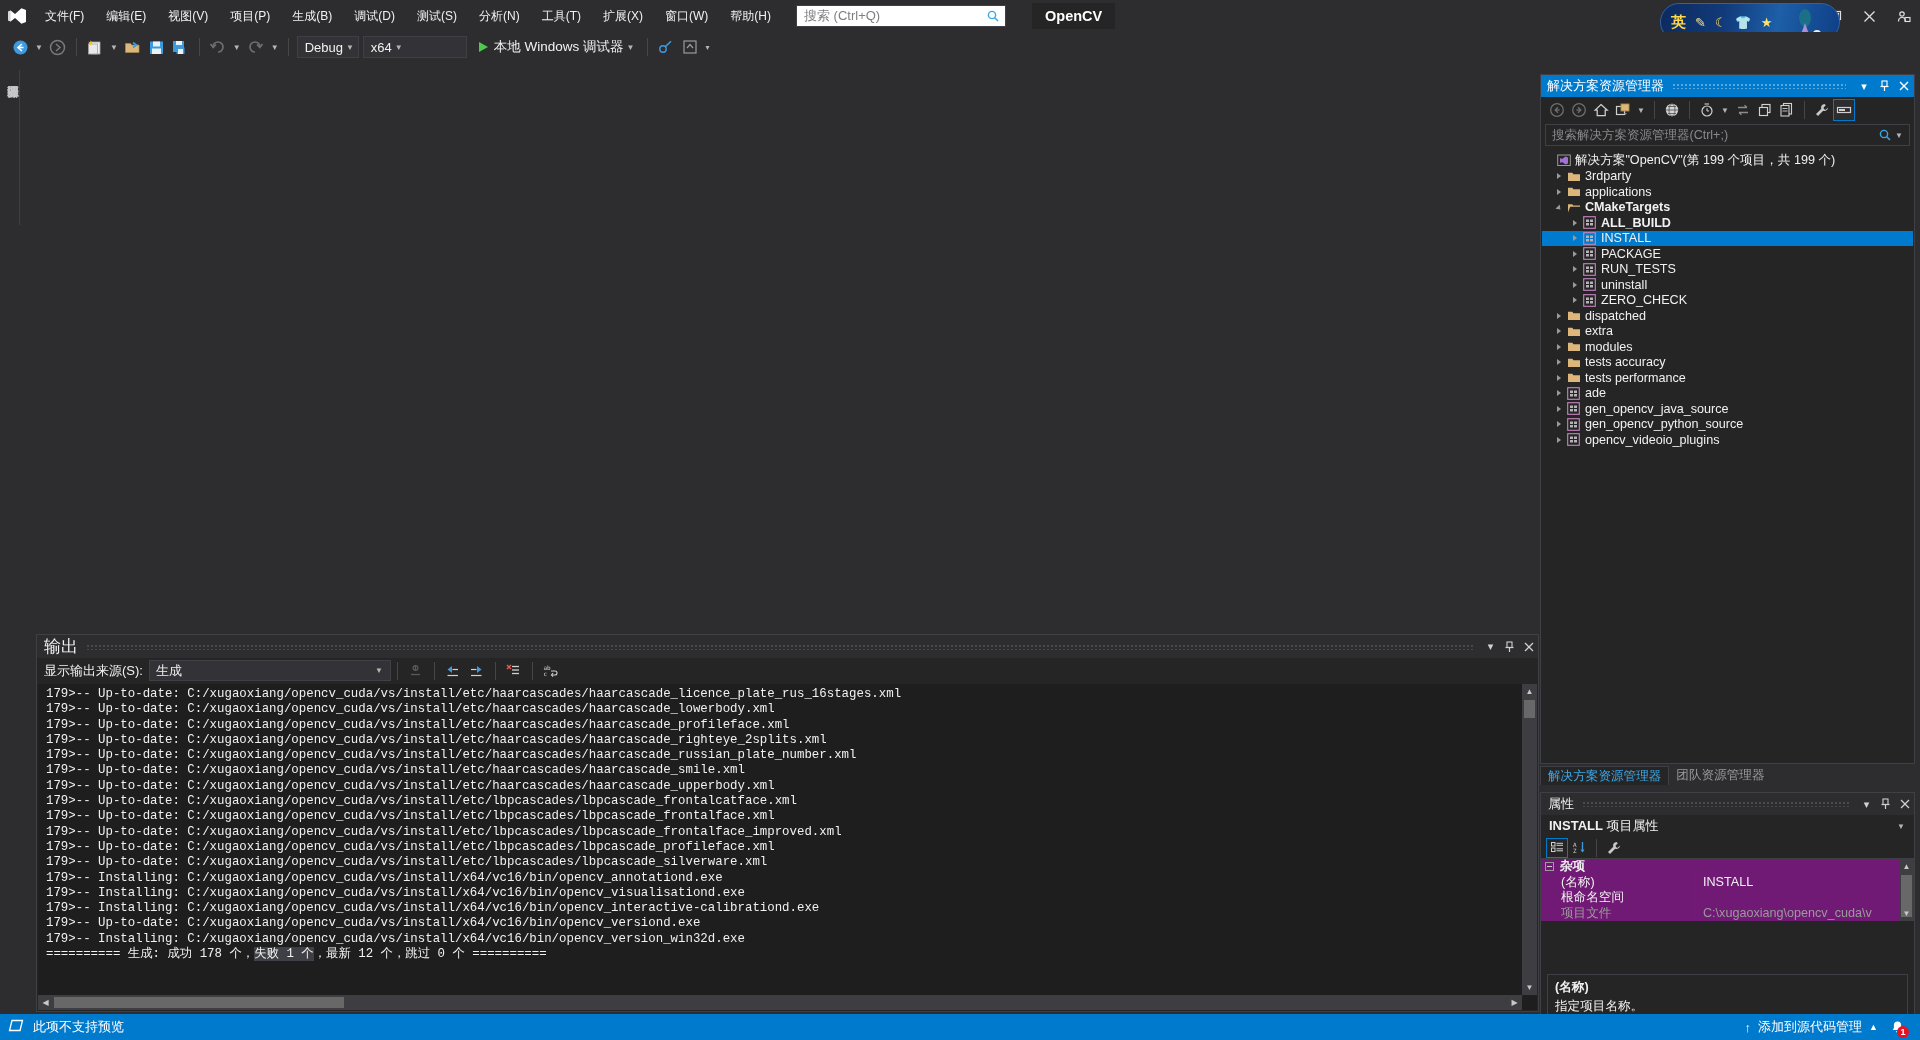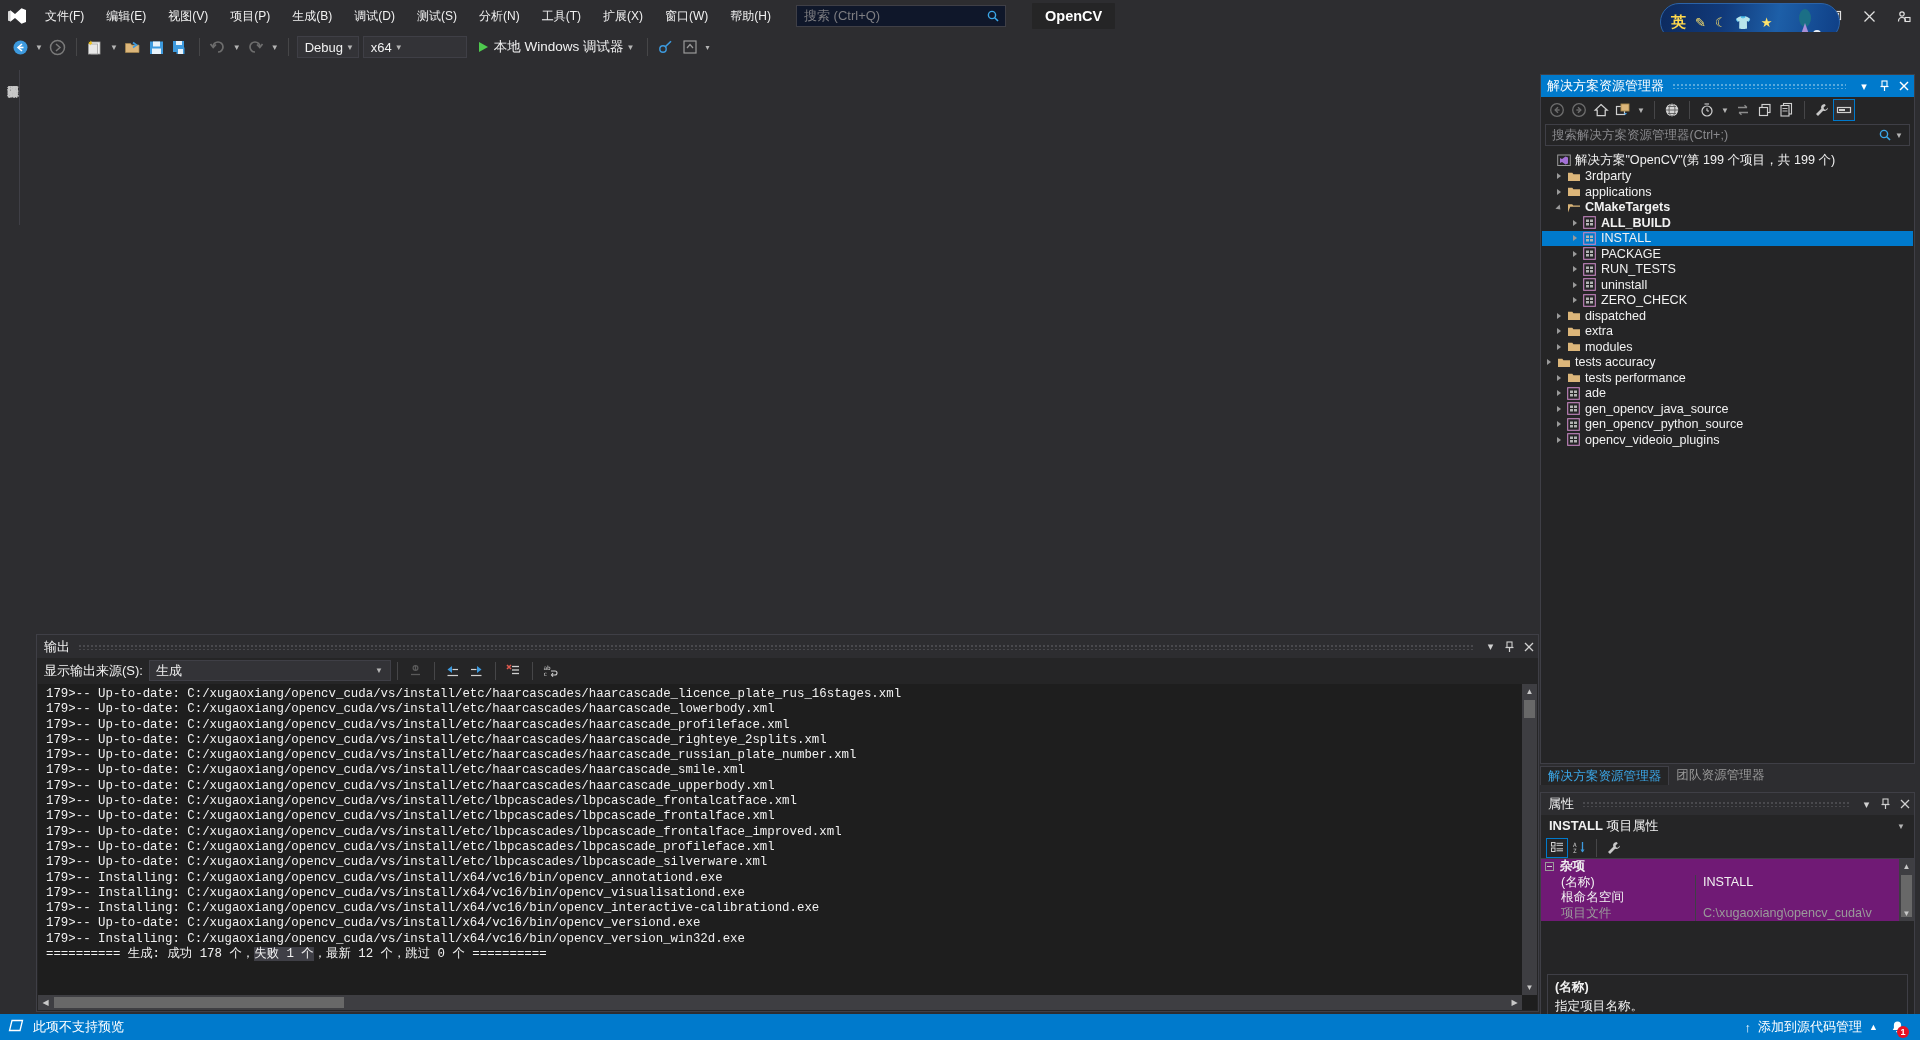--- a/index.html
+++ b/index.html
@@ -25,7 +25,7 @@
     white-space: nowrap; cursor: default;
   }
   .search-box {
-    margin-left: 14px; width: 210px; height: 22px; background: #0f172a;
+    margin-left: 14px; width: 210px; height: 22px; background: #ffffff;
     border: 1px solid #3f3f46; display: flex; align-items: center; position: relative;
   }
   .search-box .ph { font-size: 13px; color: #7e7e82; padding-left: 7px; }

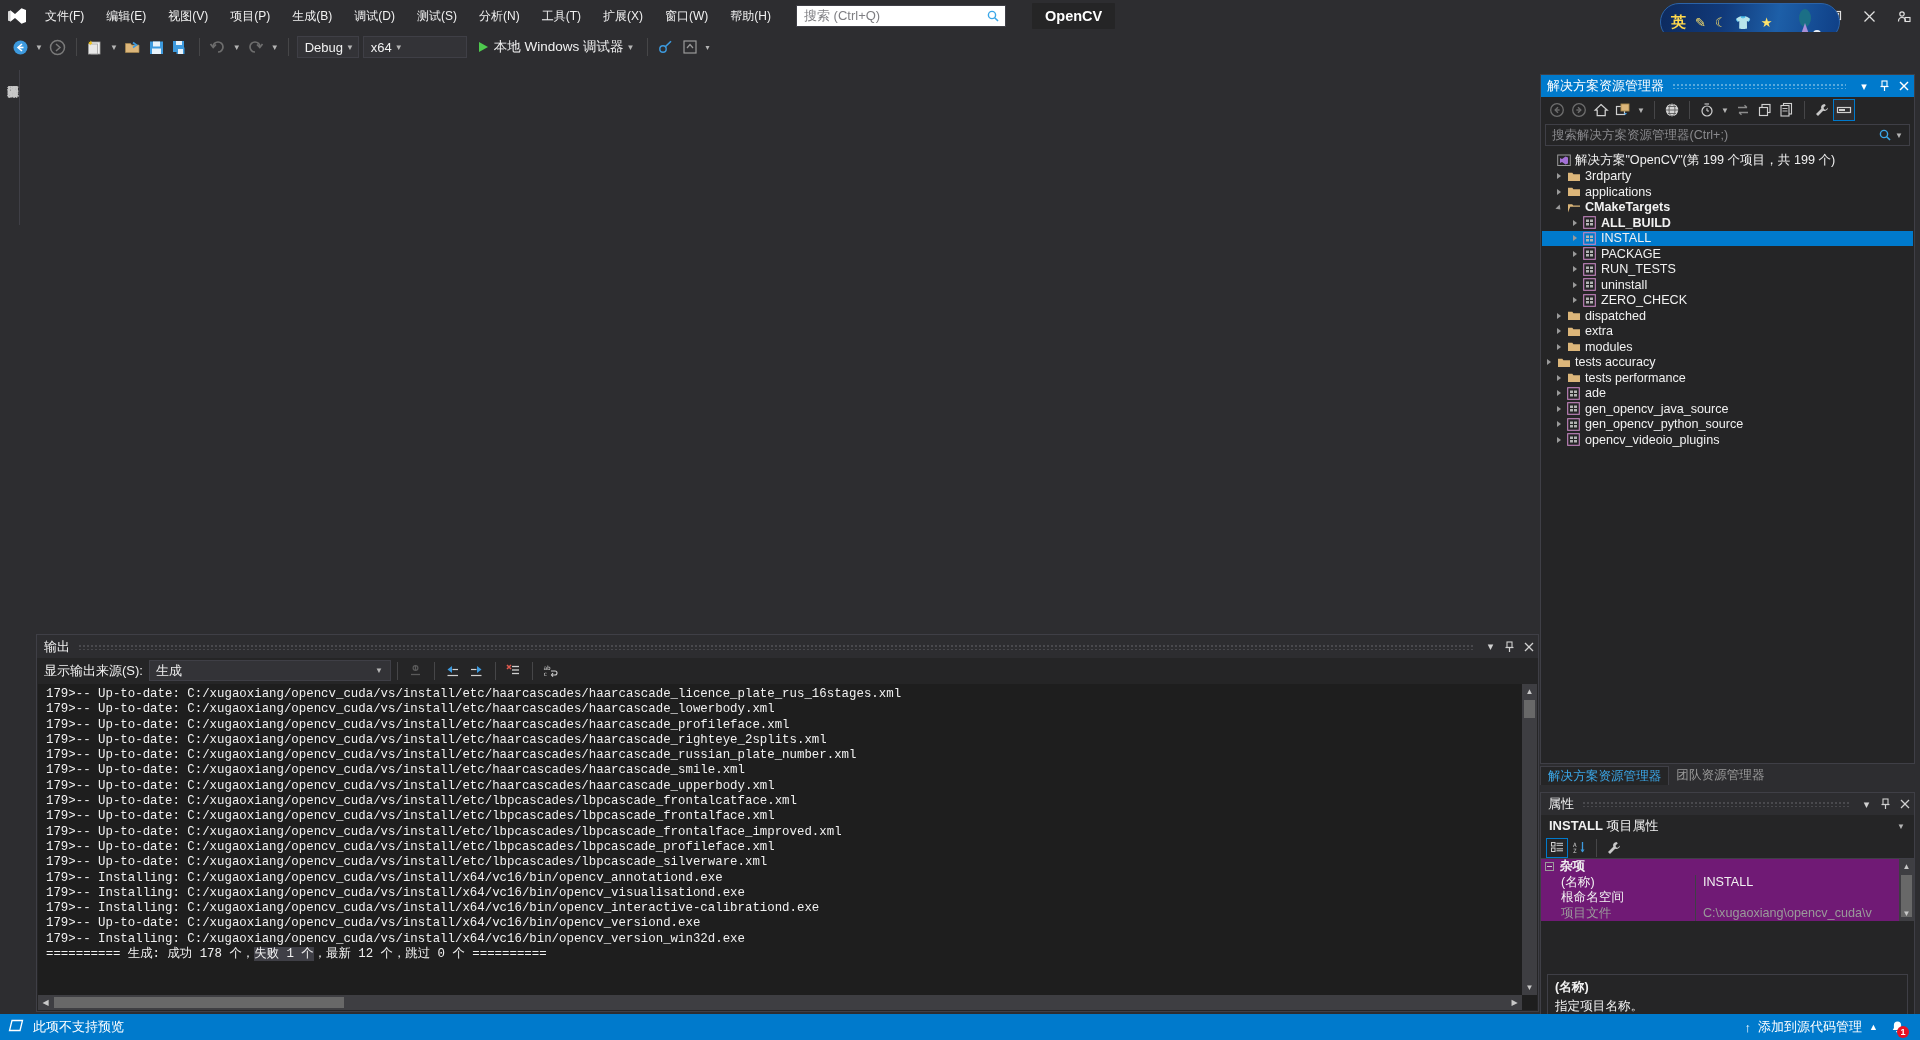--- a/index.html
+++ b/index.html
@@ -773,7 +773,7 @@
           </span>
           <span style="padding-left: 3px;">modules</span>
         </div>
-        <div class="trow" style="">
+        <div class="trow" style="padding-left: 10px;">
           <span class="arrow">
             <span class="ar-c"></span>
           </span>

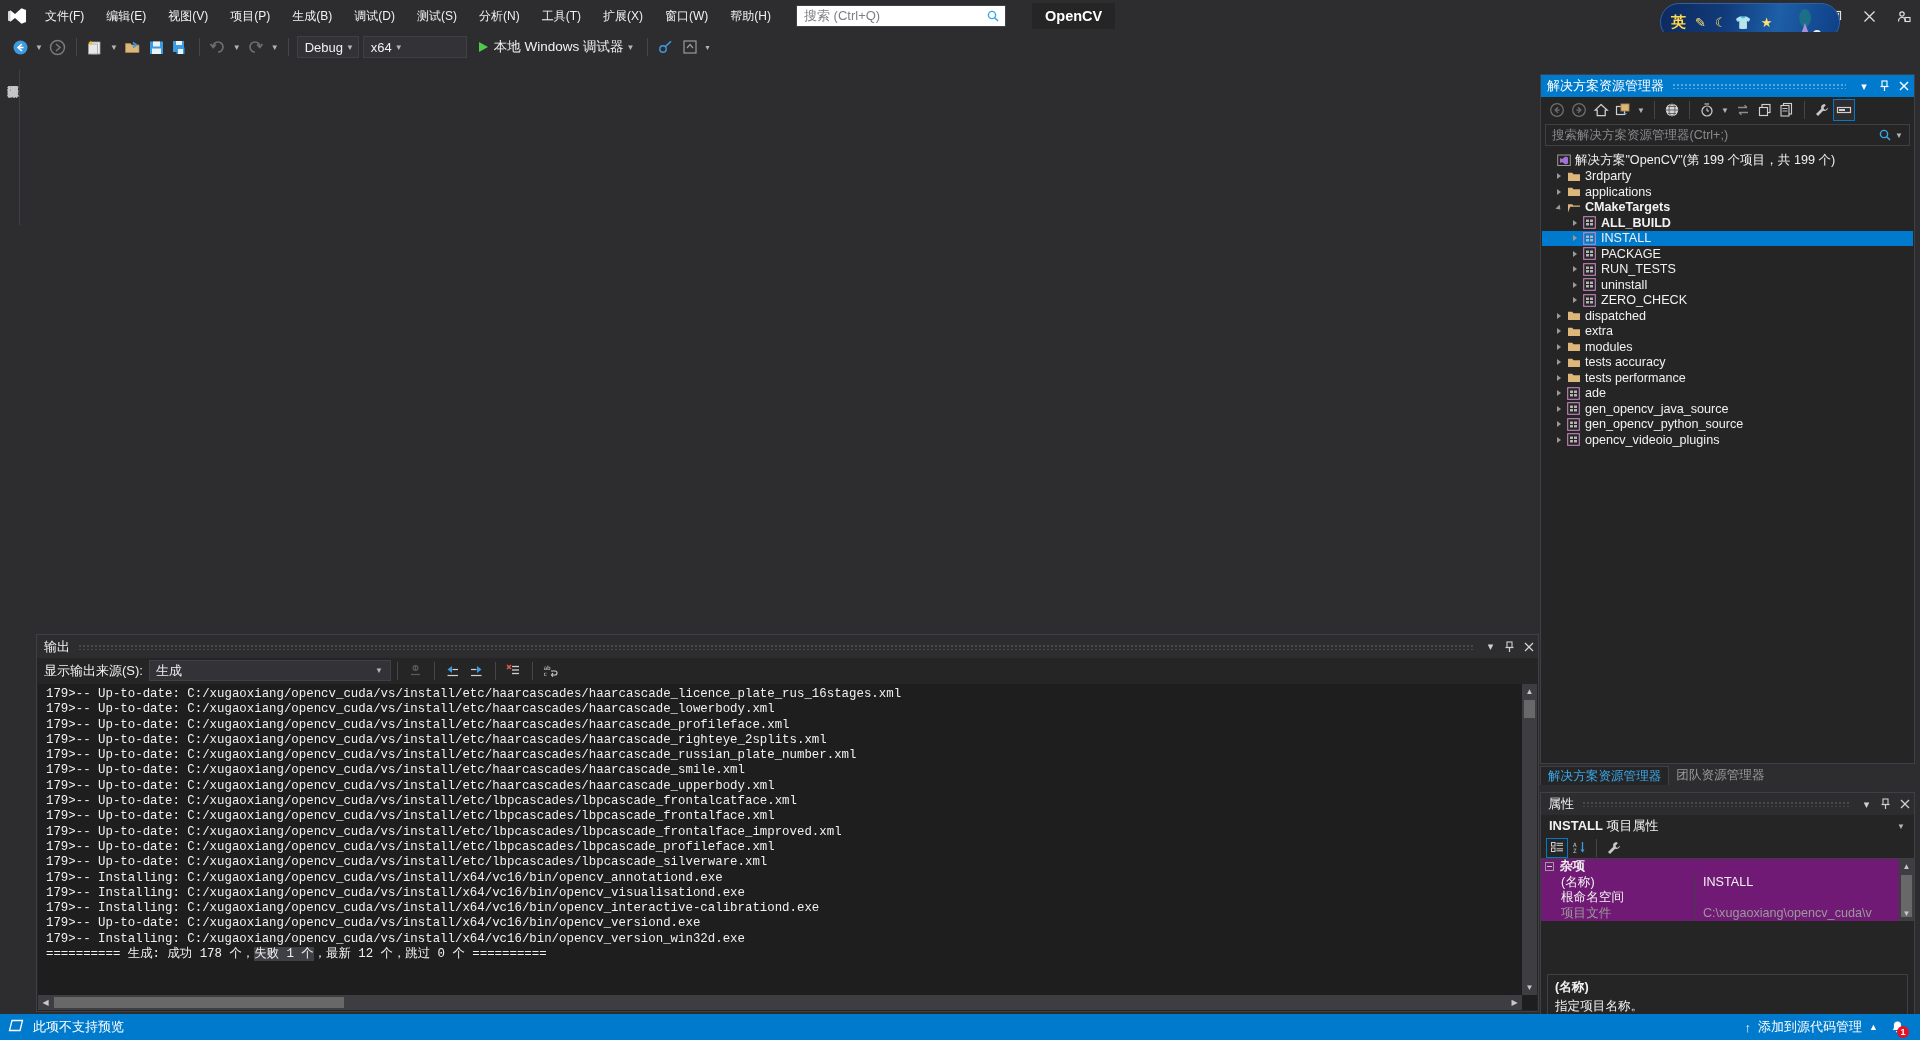--- a/index.html
+++ b/index.html
@@ -103,7 +103,7 @@
     height: 23px; display: flex; align-items: center; background: #2d2d30;
     padding-left: 7px; position: relative;
   }
-  .pane-title { font-size: 13px; color: #f1f1f1; white-space: nowrap; font-family: Liberation Mono, monospace; }
+  .pane-title { font-size: 17px; color: #f1f1f1; white-space: nowrap; font-family: Liberation Mono, monospace; }
   .dots-fill {
     flex: 1; height: 6px; margin: 0 8px;
     background-image: radial-gradient(#4c4c50 0.8px, transparent 0.8px);

